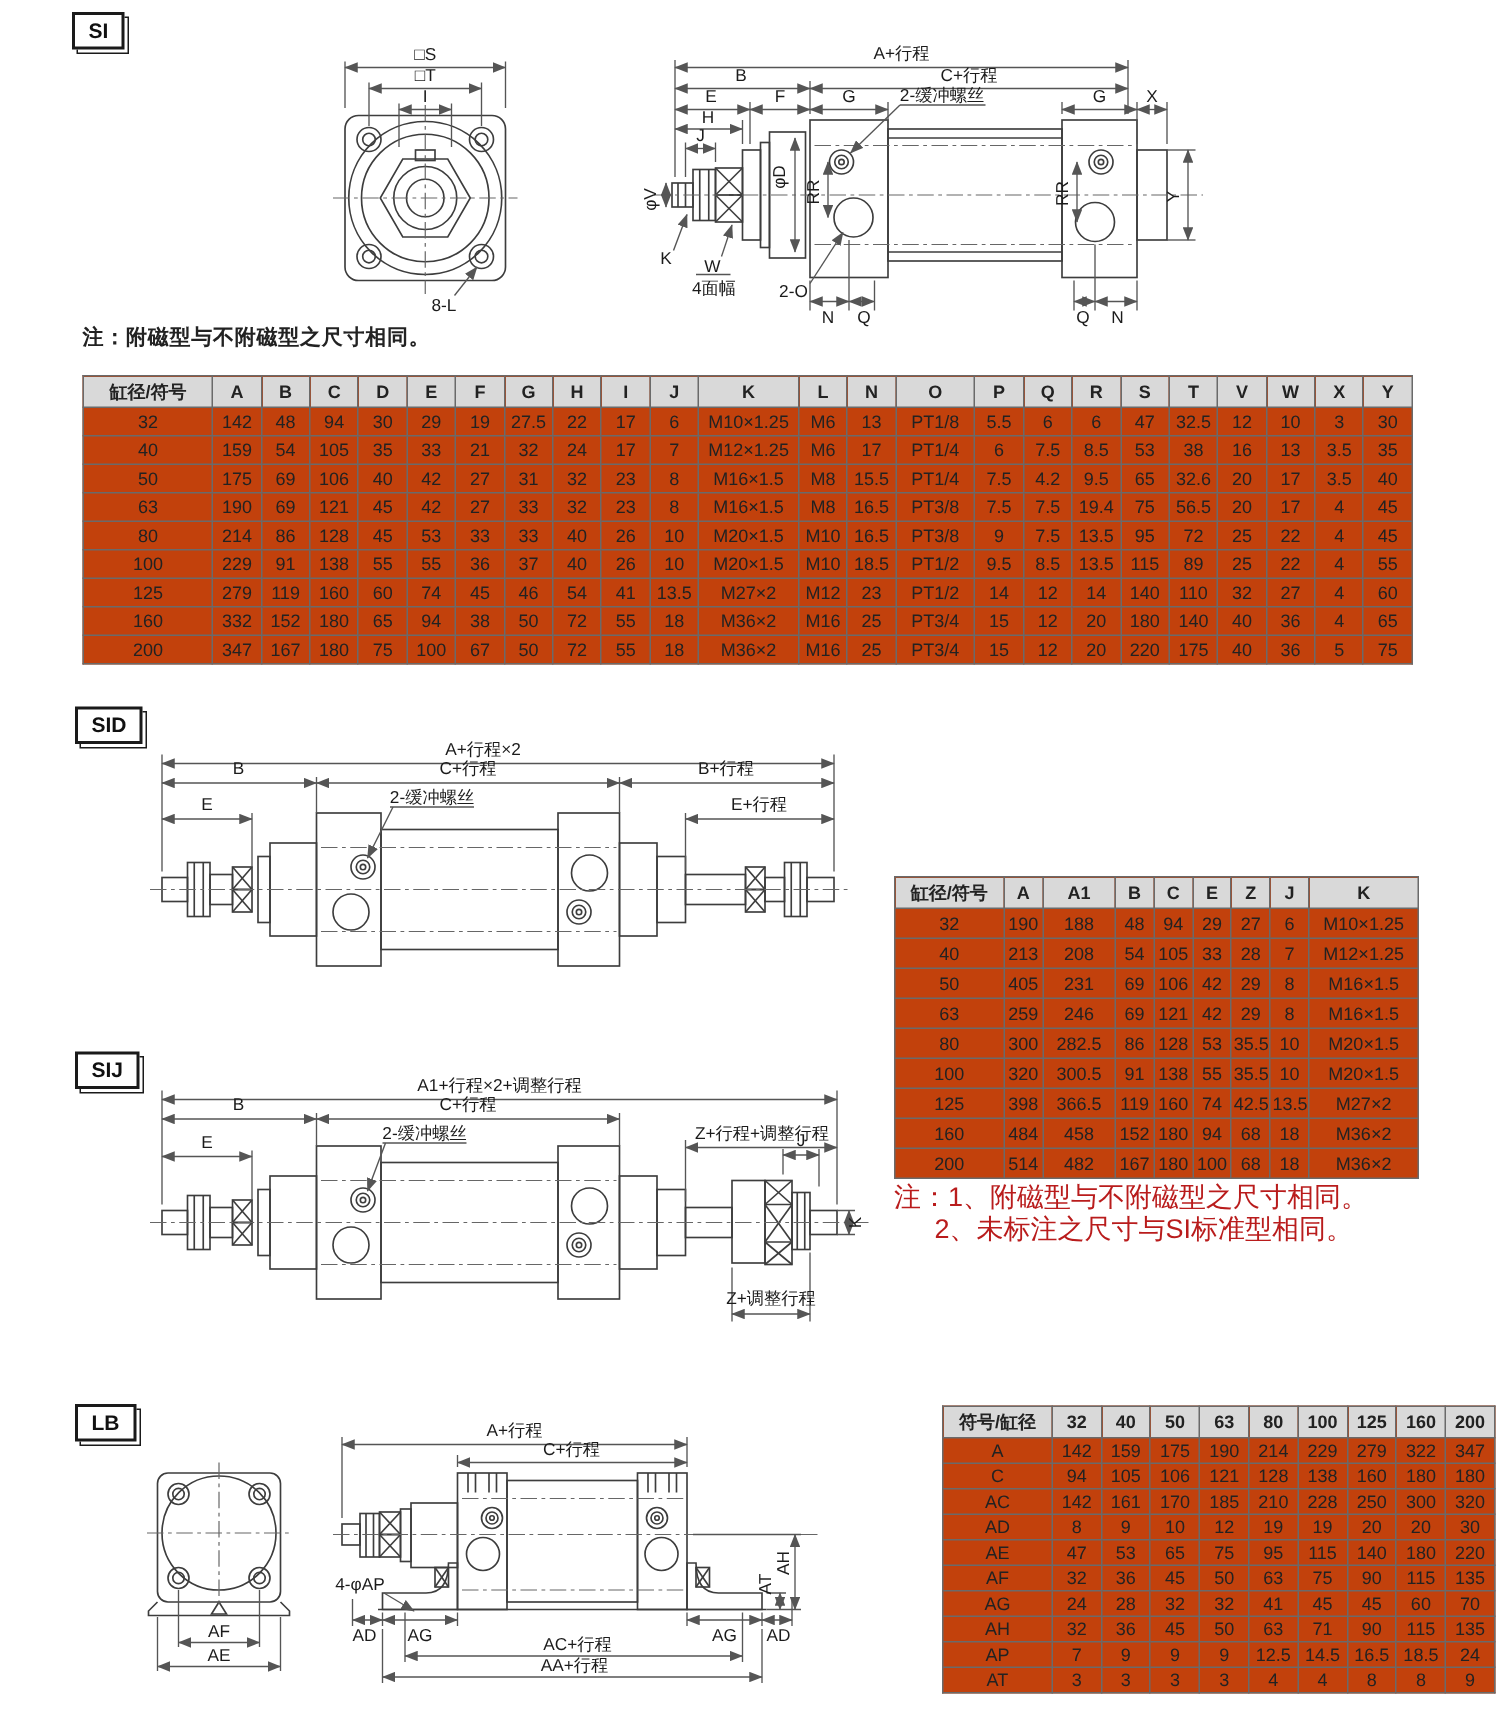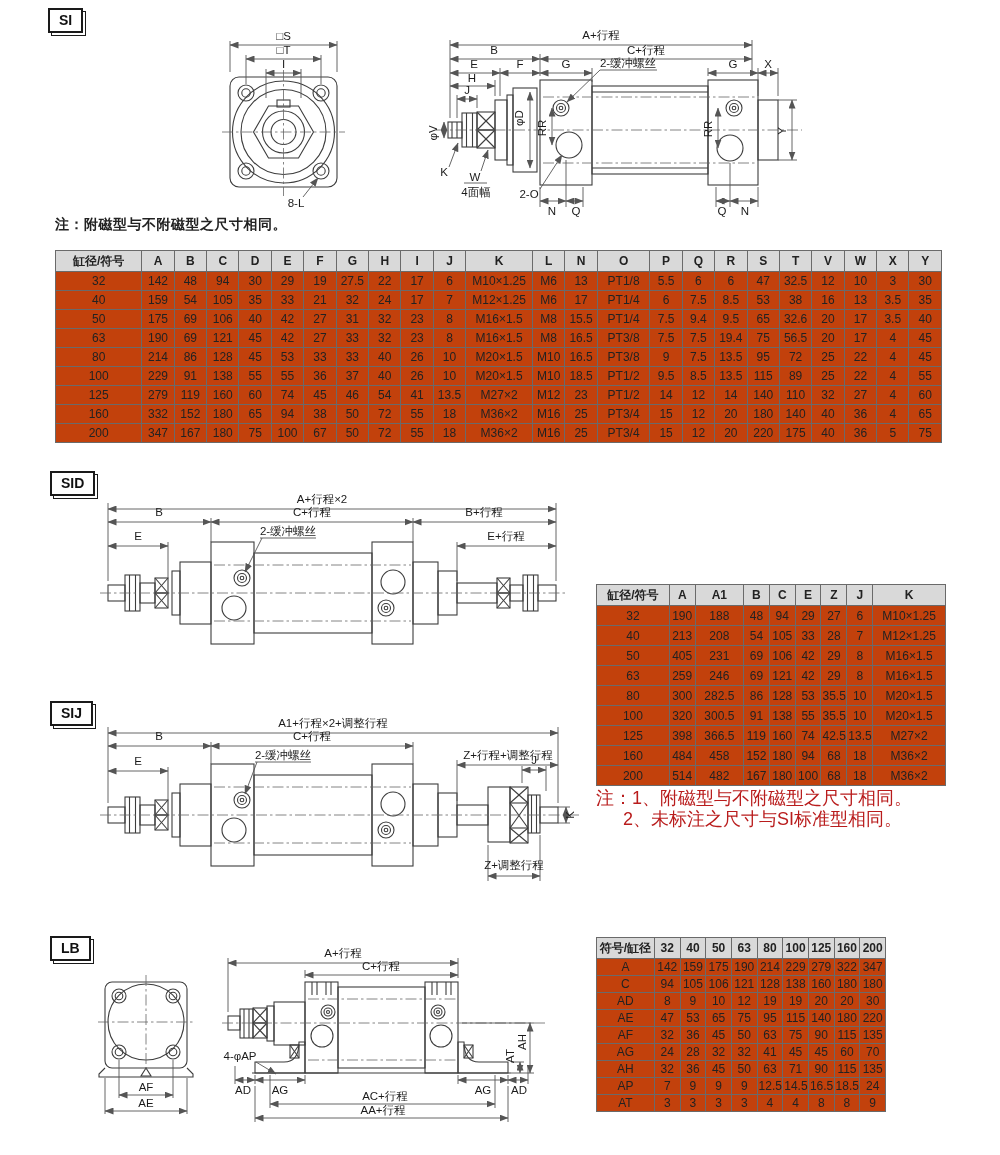--- a/index.html
+++ b/index.html
@@ -292,7 +292,7 @@
           <td>15.5</td>
           <td>PT1/4</td>
           <td>7.5</td>
-          <td>9.4</td>
+          <td>4.2</td>
           <td>9.5</td>
           <td>65</td>
           <td>32.6</td>

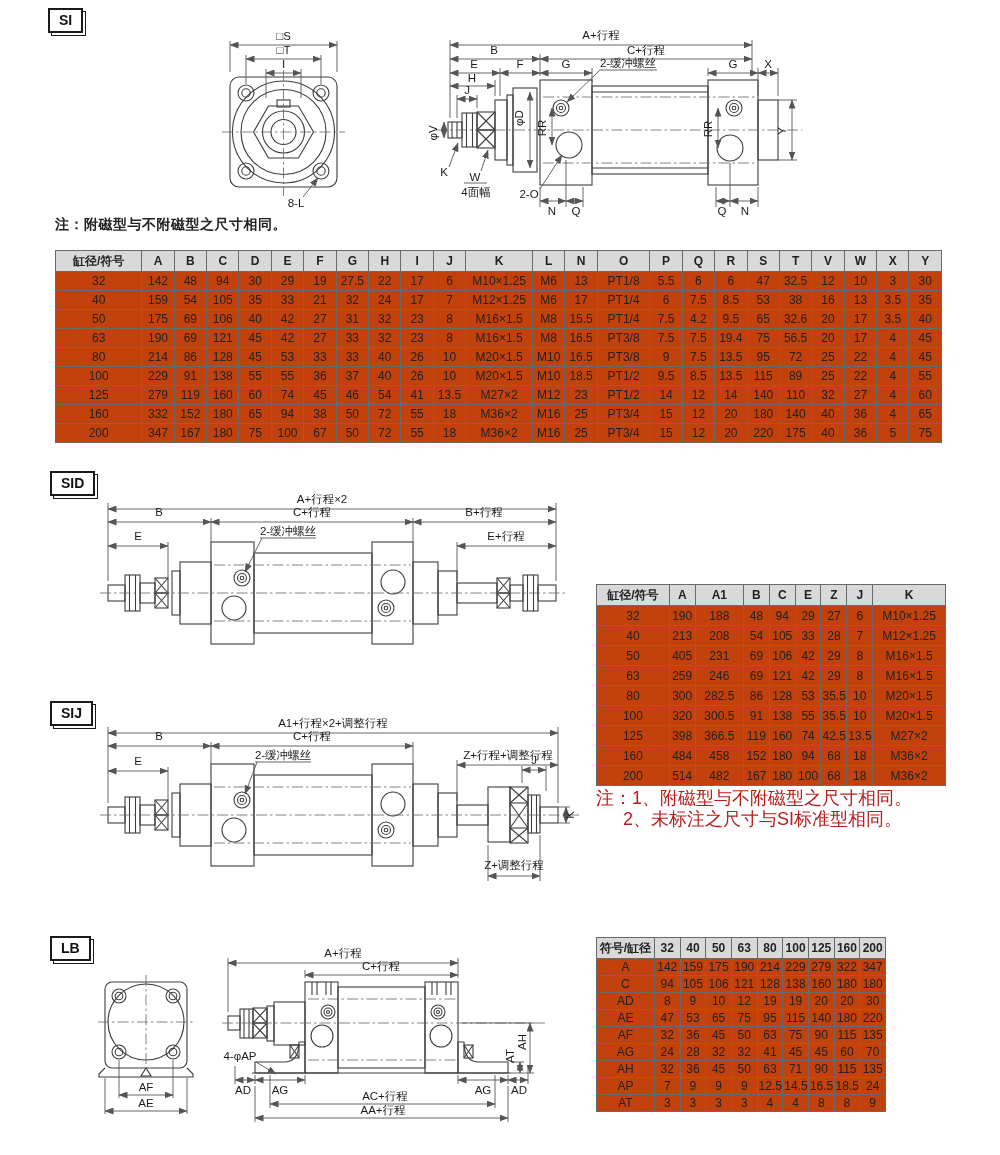--- a/index.html
+++ b/index.html
@@ -28,7 +28,7 @@
   .sid th:nth-child(1){width:20%}
   .sid th:nth-child(3){width:13%}
   .sid th:nth-child(9){width:20%}
-  table.lbt{left:596px;top:937px;width:290px}
+  table.lbt{left:628px;top:937px;width:369px}
   .lbt td{height:16px}
   .lbt th:nth-child(1){width:19%}
 </style>

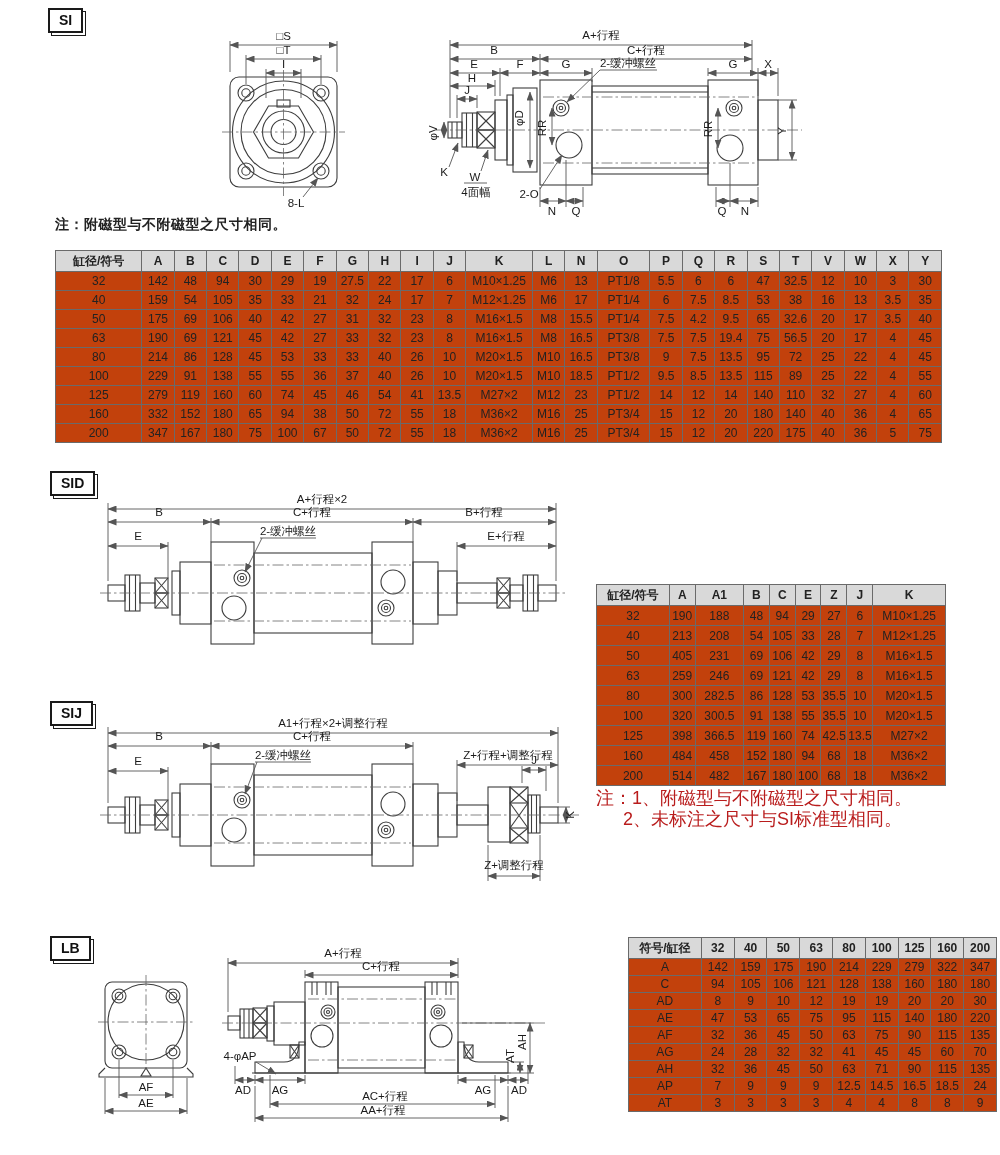--- a/index.html
+++ b/index.html
@@ -918,6 +918,18 @@
           <td>180</td>
         </tr>
         <tr>
+          <td>AC</td>
+          <td>142</td>
+          <td>161</td>
+          <td>170</td>
+          <td>185</td>
+          <td>210</td>
+          <td>228</td>
+          <td>250</td>
+          <td>300</td>
+          <td>320</td>
+        </tr>
+        <tr>
           <td>AD</td>
           <td>8</td>
           <td>9</td>

